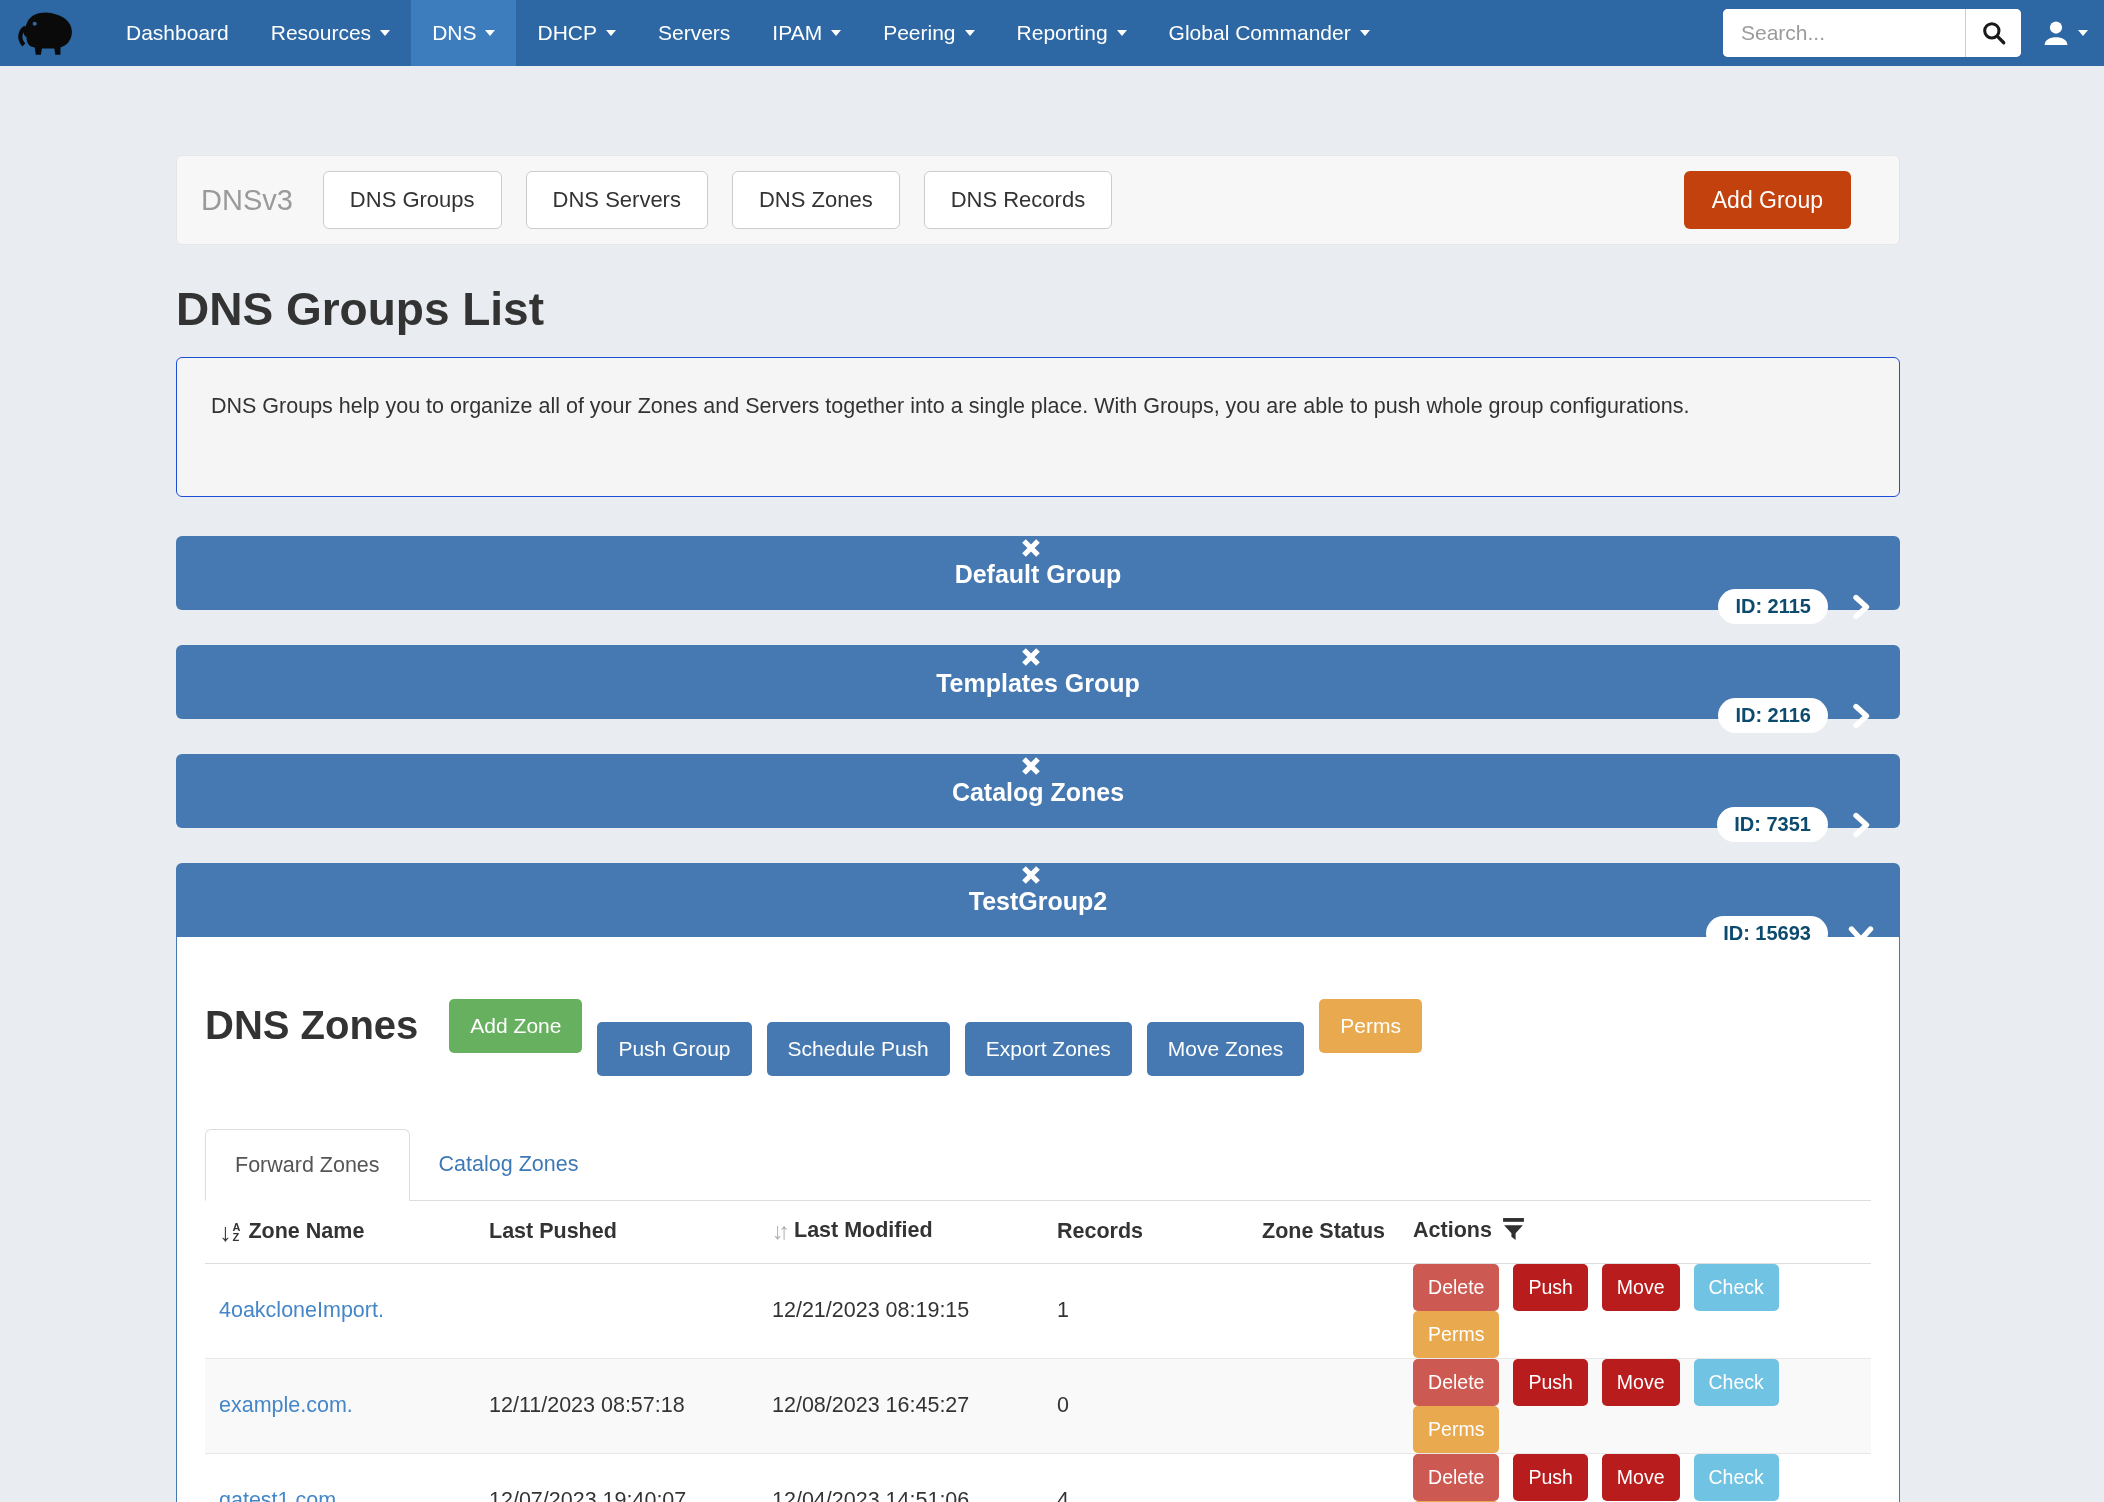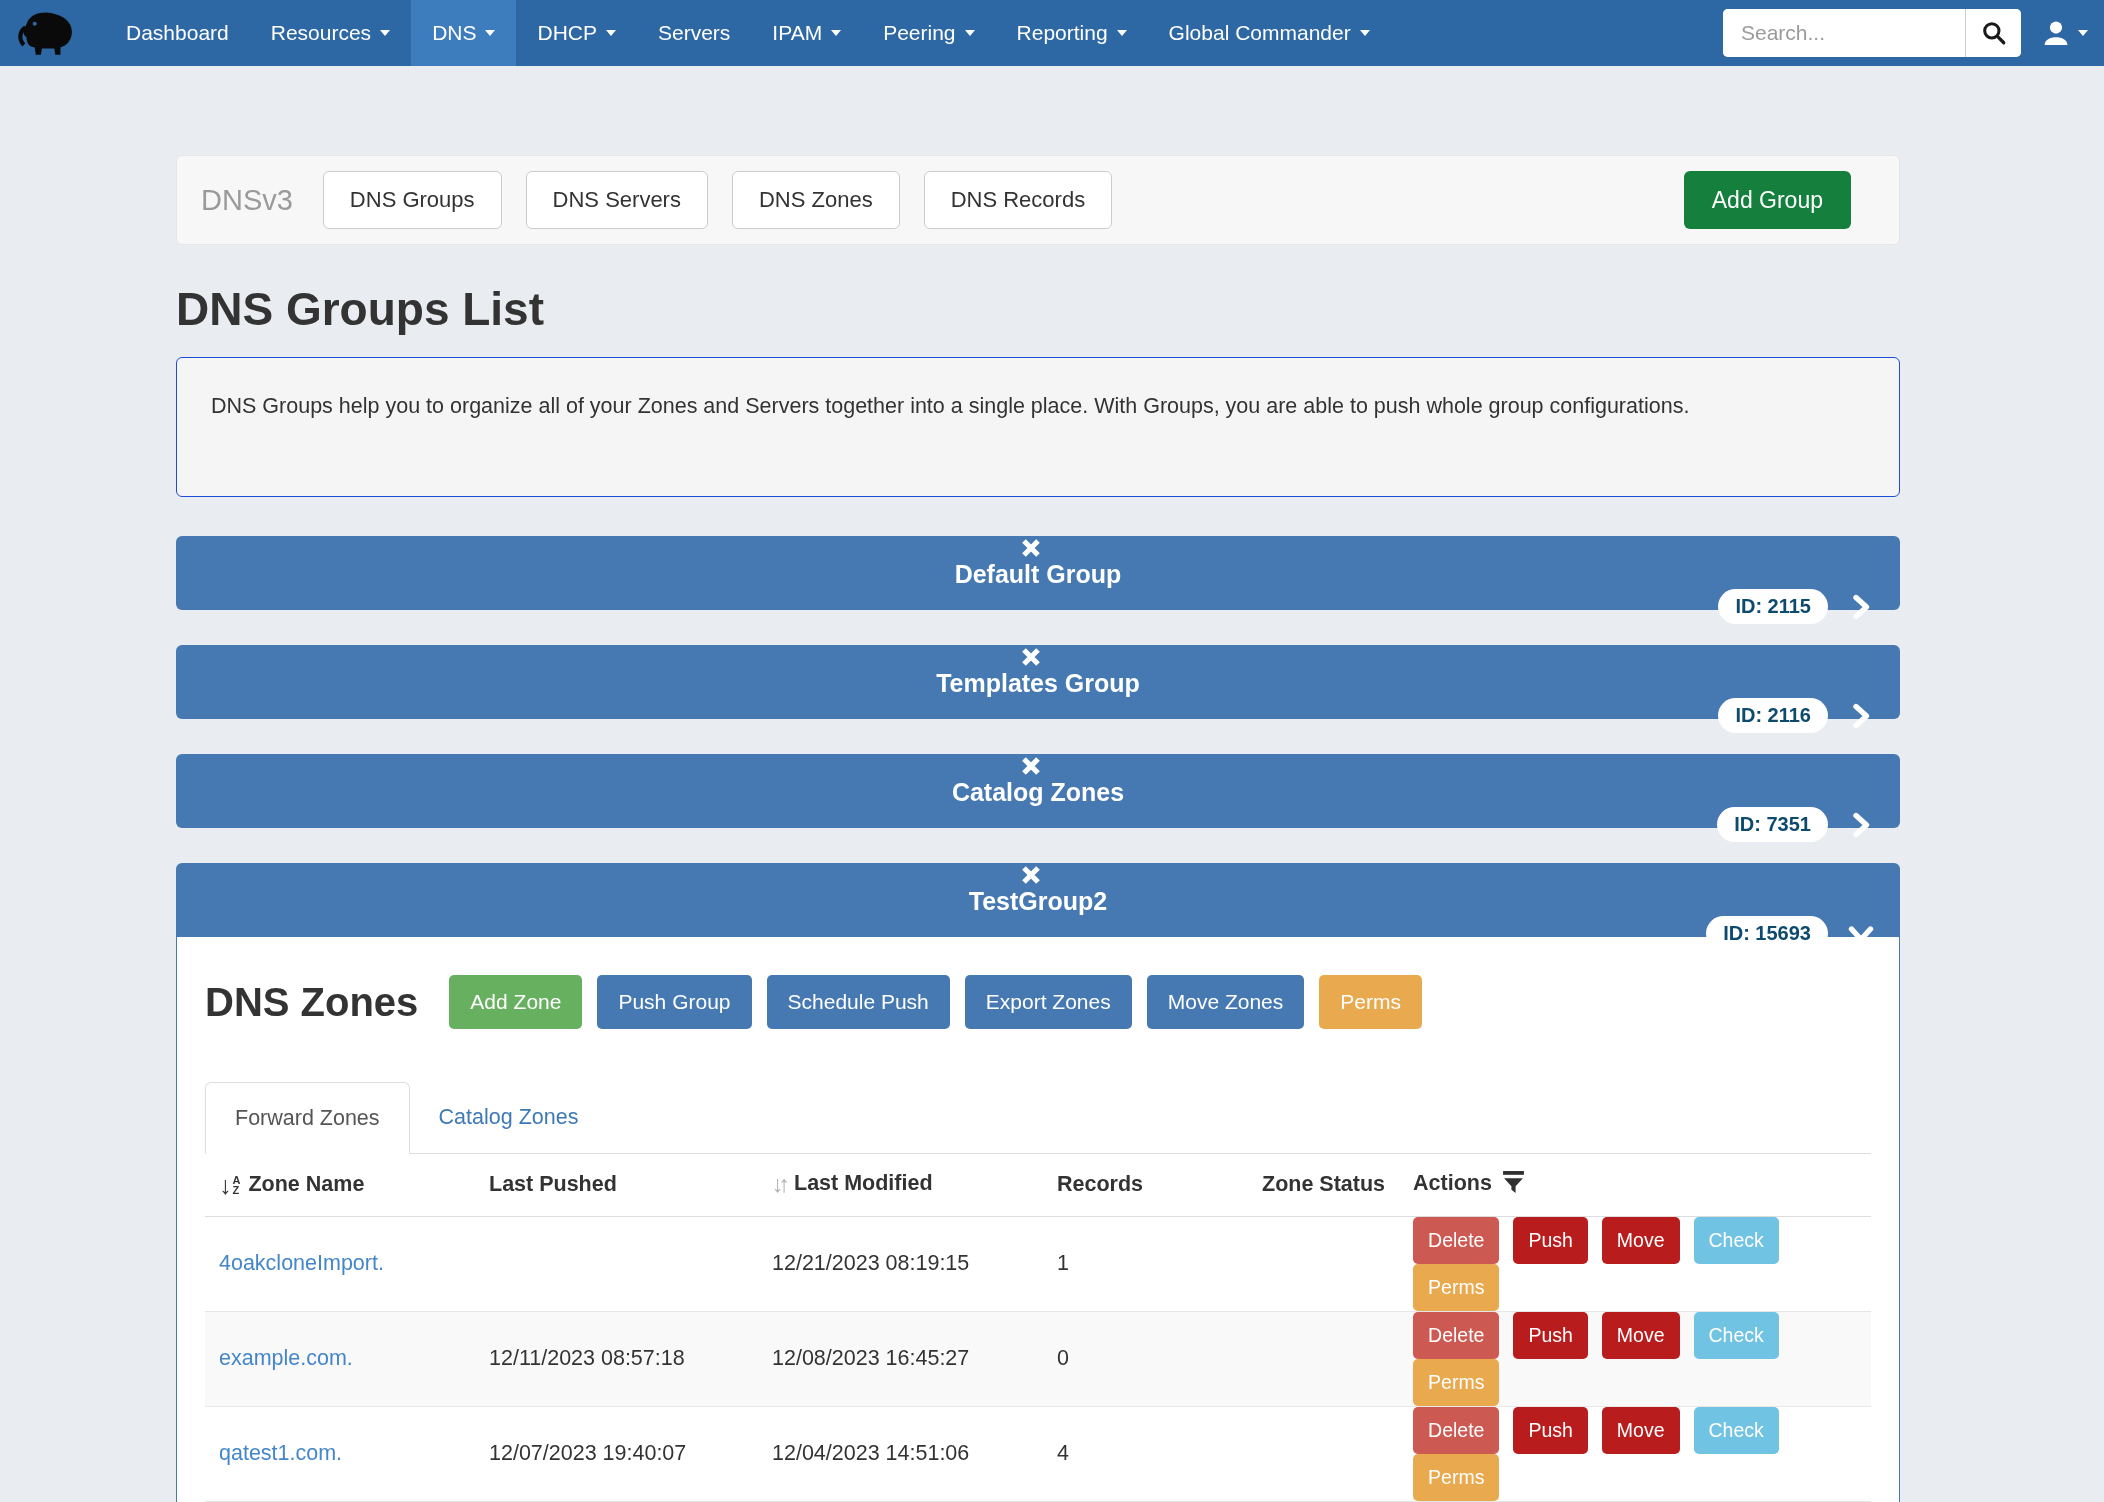--- a/index.html
+++ b/index.html
@@ -30,7 +30,7 @@
   .subnav { margin-top:89px; background:#f7f7f7; border:1px solid #e6e6e6; border-radius:6px; padding:0 24px; height:90px; display:flex; align-items:center; }
   .module-label { font-size:29px; color:#9a9a9a; margin-right:30px; }
   .subnav-btn { background:#fff; border:1px solid #ccc; border-radius:6px; padding:0 26px; height:58px; font-size:22px; color:#333; margin-right:24px; font-family:inherit; cursor:pointer; }
-  .btn-add-group { margin-left:auto; margin-right:24px; background:#15803d; color:#fff; border:none; border-radius:6px; height:58px; padding:0 28px; font-size:23px; font-family:inherit; cursor:pointer; }
+  .btn-add-group { margin-left:auto; margin-right:24px; background:#c2410c; color:#fff; border:none; border-radius:6px; height:58px; padding:0 28px; font-size:23px; font-family:inherit; cursor:pointer; }
 
   h1.page-title { font-size:46px; font-weight:700; color:#333; margin:38px 0 0 0; line-height:52px; }
 

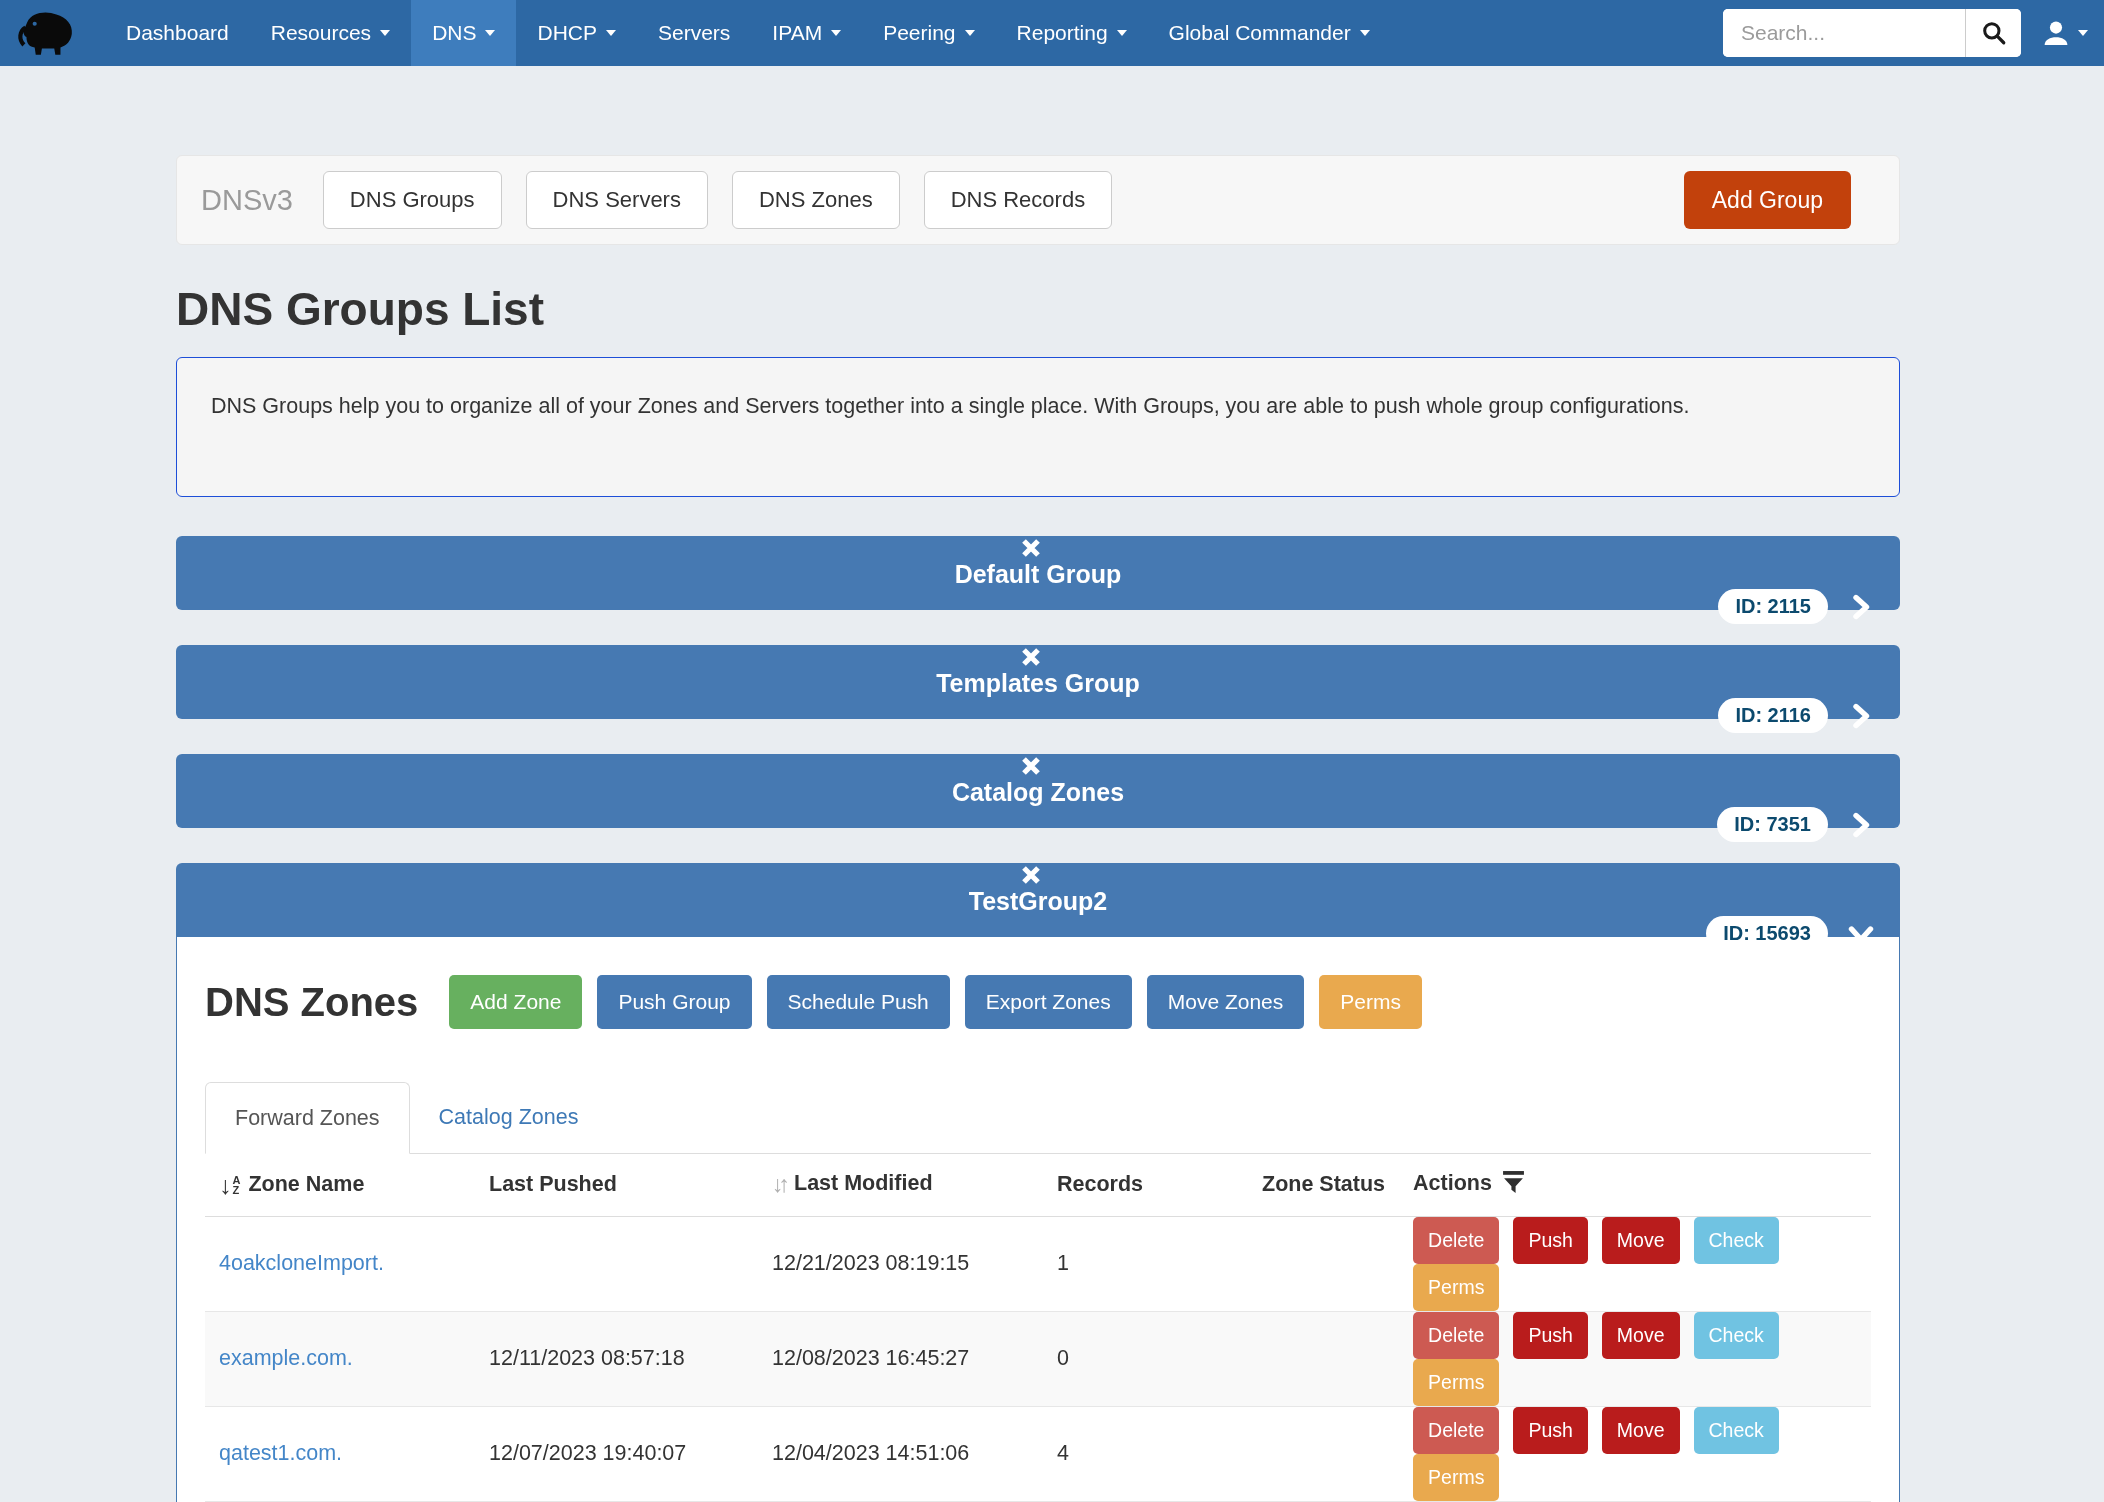--- a/index.html
+++ b/index.html
@@ -52,7 +52,7 @@
   h2.zones-title { font-size:40px; font-weight:700; margin:0 16px 0 0; color:#333; }
   .zbtn { height:54px; padding:4px 21px; border:none; border-radius:5px; color:#fff; font-size:21px; margin-left:15px; font-family:inherit; cursor:pointer; }
   .zbtn.green { background:#67b05f; }
-  .zbtn.blue { background:#4679b2; }
+  .zbtn.blue { background:#4679b2;margin-top:47px; }
   .zbtn.orange { background:#e9a94e; }
 
   .tabs { margin-top:52px; border-bottom:1px solid #ddd; display:flex; align-items:flex-end; }

